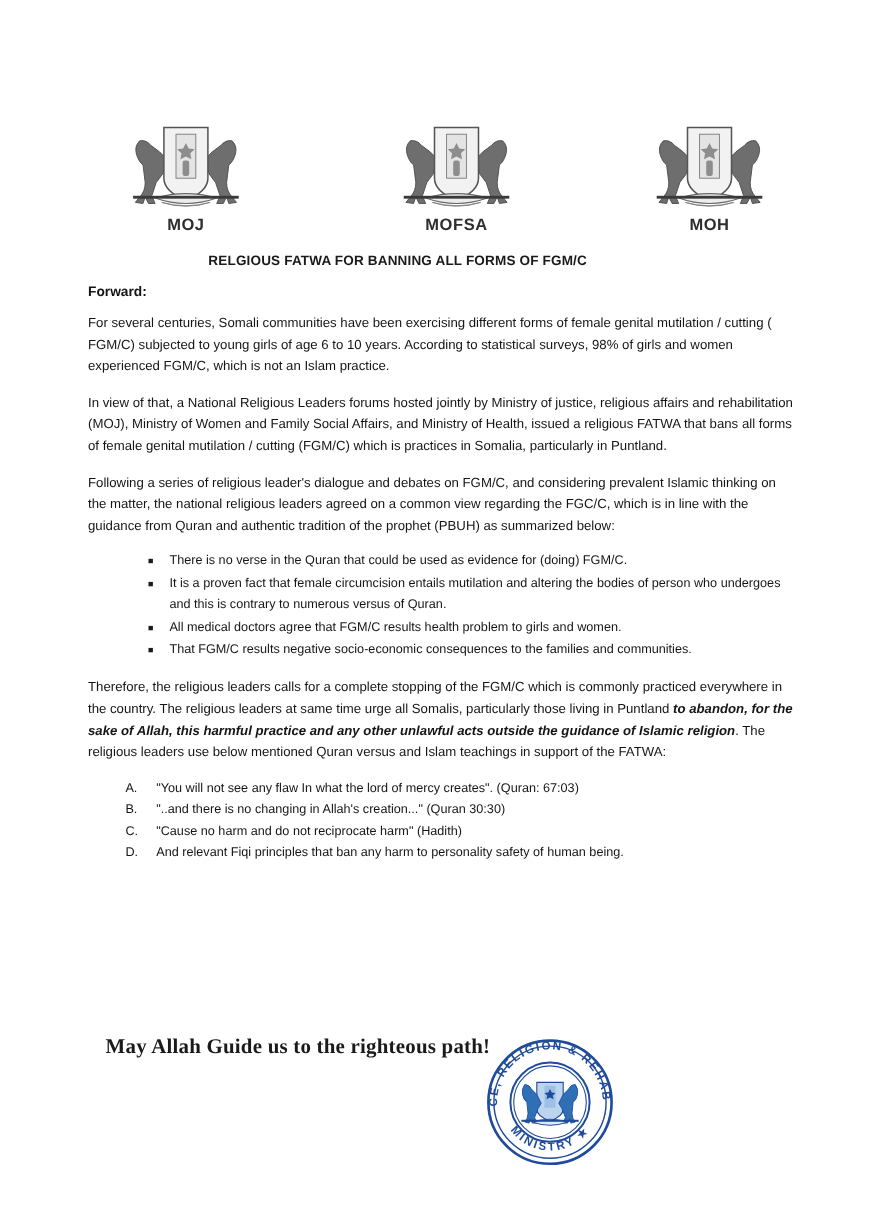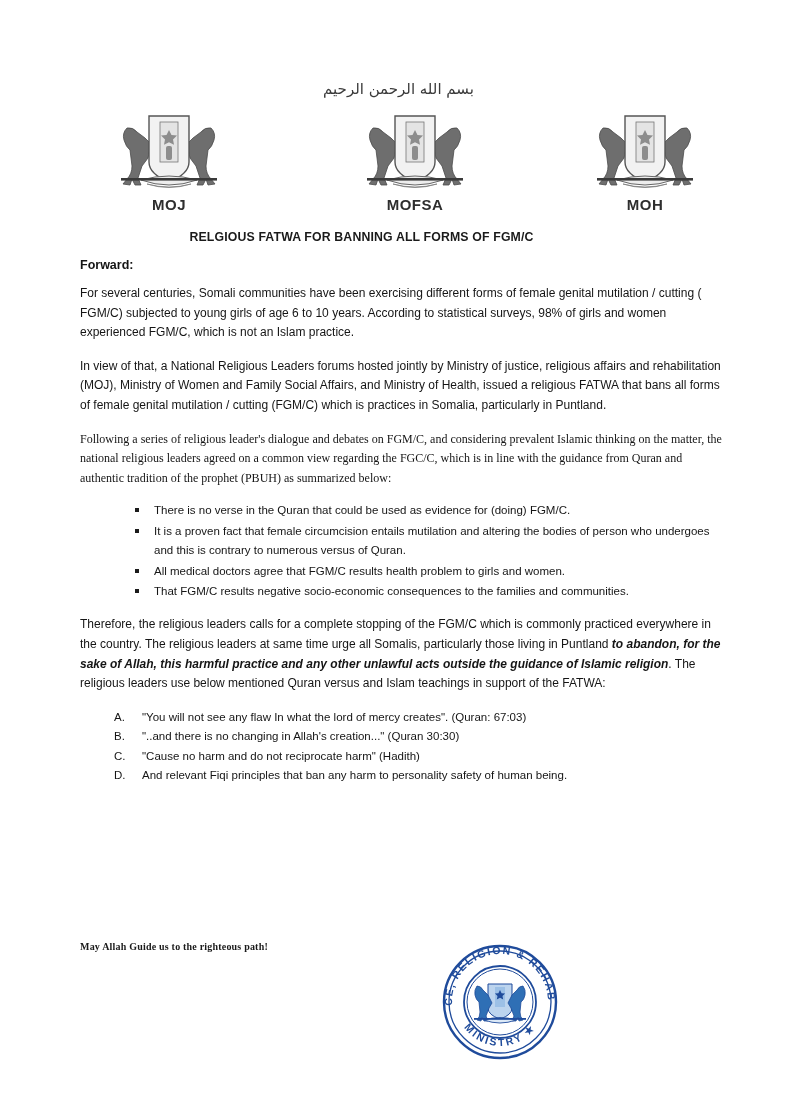--- a/index.html
+++ b/index.html
@@ -173,7 +173,6 @@
 
 <div class="page">
 
-  <div class="basmala">بسم الله الرحمن الرحيم</div>
 
   <div class="emblem-row">
 

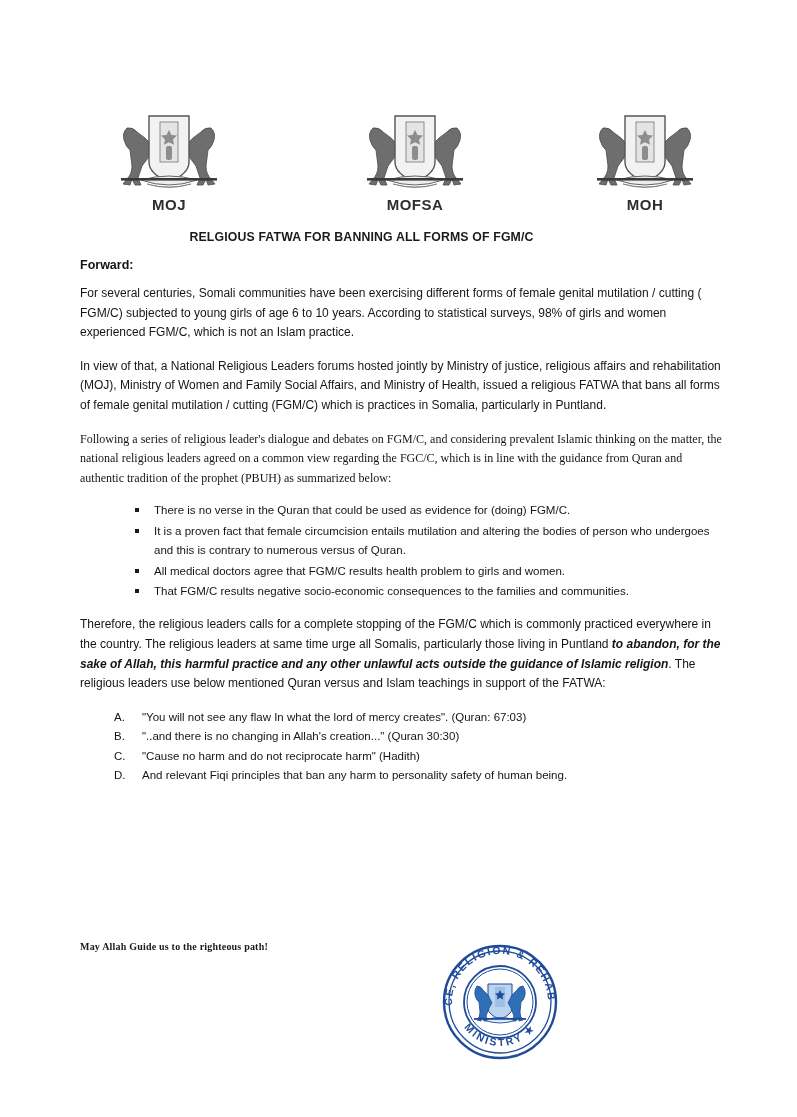--- a/index.html
+++ b/index.html
@@ -95,7 +95,7 @@
     color: #151515;
     text-align: left;
   }
-  p.para.tight { margin-bottom: 13px; font-family: Liberation Serif, serif; }
+  p.para.tight { margin-bottom: 13px; }
   .bi {
     font-weight: bold;
     font-style: italic;

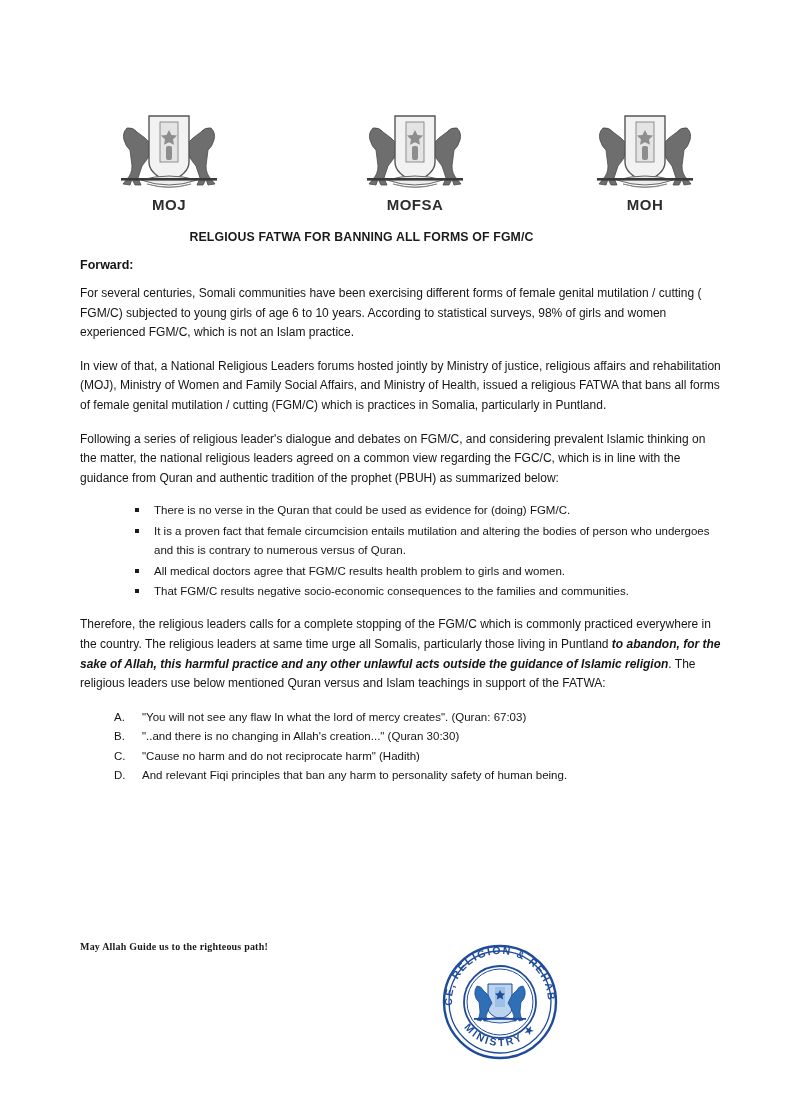--- a/index.html
+++ b/index.html
@@ -150,9 +150,9 @@
   .closing {
     position: absolute;
     top: 941px;
-    left: 80px;
+    left: 96px;
     font-family: "Liberation Serif", serif;
-    font-size: 10px;
+    font-size: 19px;
     font-weight: bold;
     color: #1a1a1a;
     letter-spacing: 0.2px;

